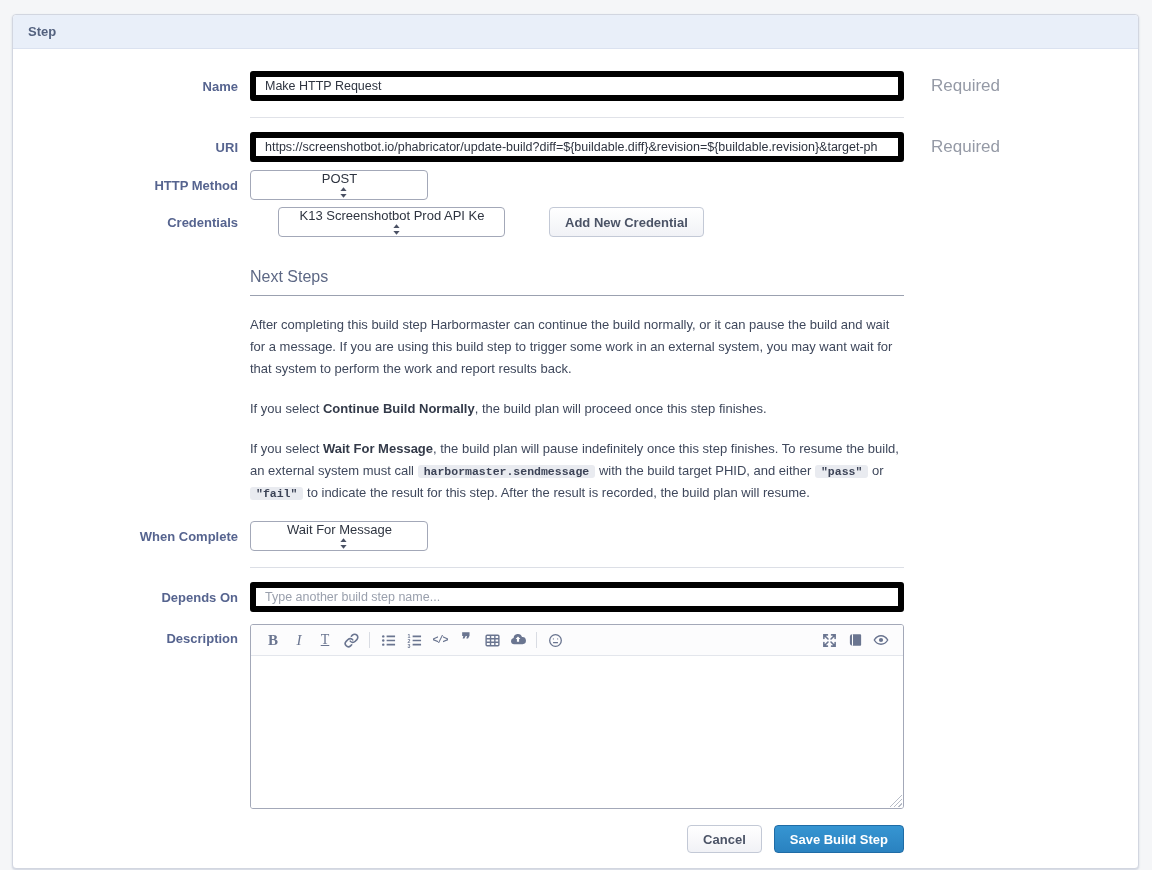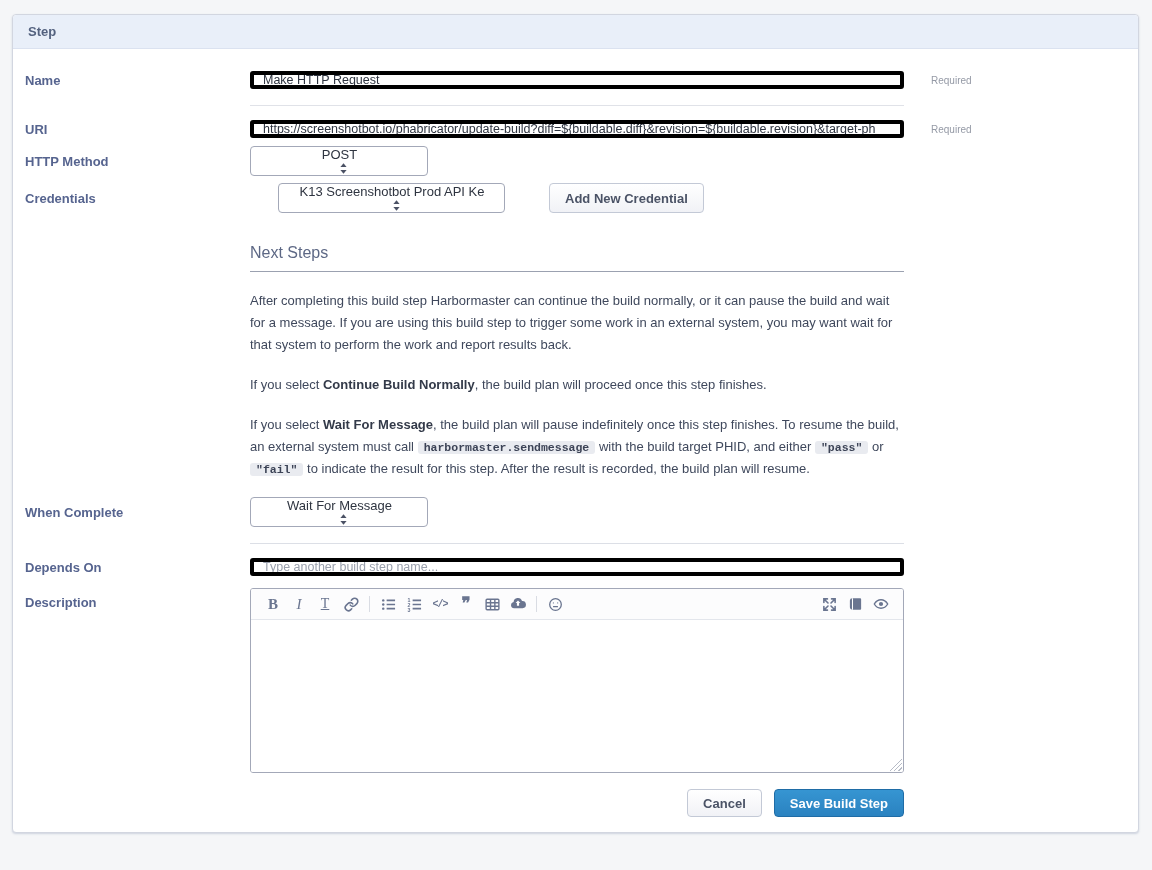--- a/index.html
+++ b/index.html
@@ -30,7 +30,7 @@
   .frow{display:flex;align-items:center;padding-left:12px;}
   .frow.top{align-items:flex-start;}
   .flabel{
-    width:225px;flex:none;
+    width:225px;flex:none;text-align:right;
     padding-right:12px;box-sizing:border-box;
     color:#56648f;font-weight:bold;font-size:13px;
   }

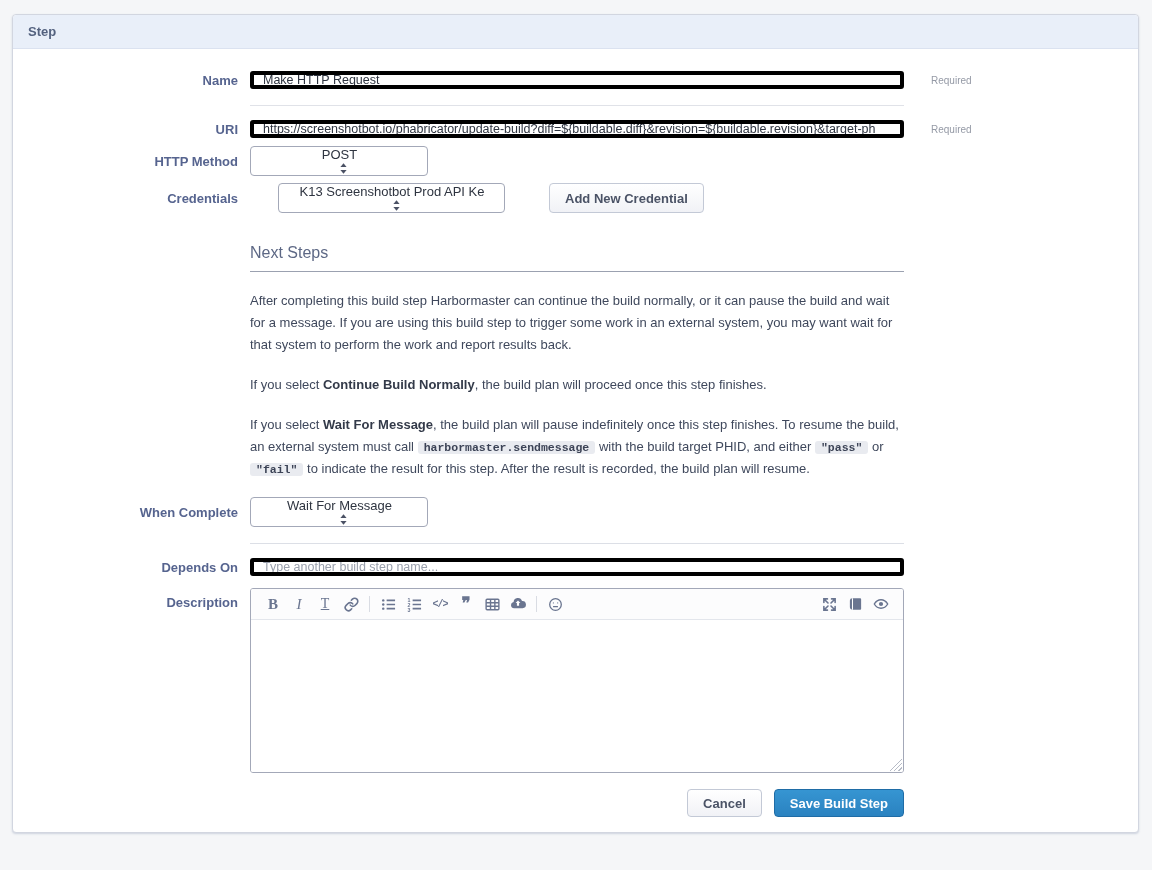--- a/index.html
+++ b/index.html
@@ -37,8 +37,8 @@
   .frow.top .flabel{line-height:30px;}
   .ctl{width:654px;box-sizing:border-box;}
   input.text{
-    width:654px;height:18px;box-sizing:border-box;
-    border:4px solid #000000;border-radius:3px;
+    width:654px;height:30px;box-sizing:border-box;
+    border:6px solid #000000;border-radius:3px;
     padding:0 9px;
     font:12.5px "Liberation Sans",sans-serif;color:#2e3440;
     outline:none;background:#fff;

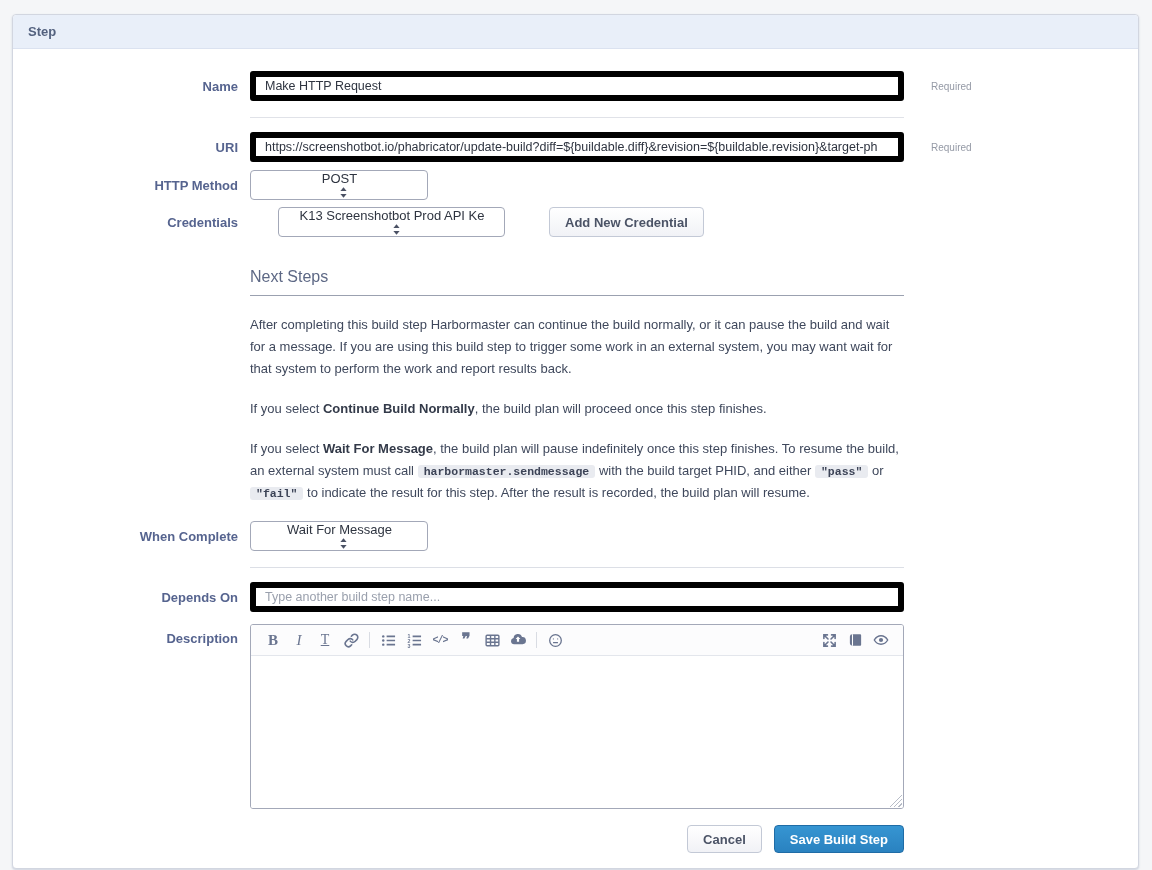--- a/index.html
+++ b/index.html
@@ -44,7 +44,7 @@
     outline:none;background:#fff;
   }
   input.text::placeholder{color:#9aa0ad;}
-  .required{margin-left:27px;color:#959aa6;font-size:10px;}
+  .required{margin-left:27px;color:#959aa6;font-size:17px;}
   .hdiv{margin:16px 0 14px 237px;width:654px;border-top:1px solid #e0e2e8;height:0;}
   .hdiv2{margin:16px 0 14px 237px;width:654px;border-top:1px solid #dcdfe6;height:0;}
   .sel{

